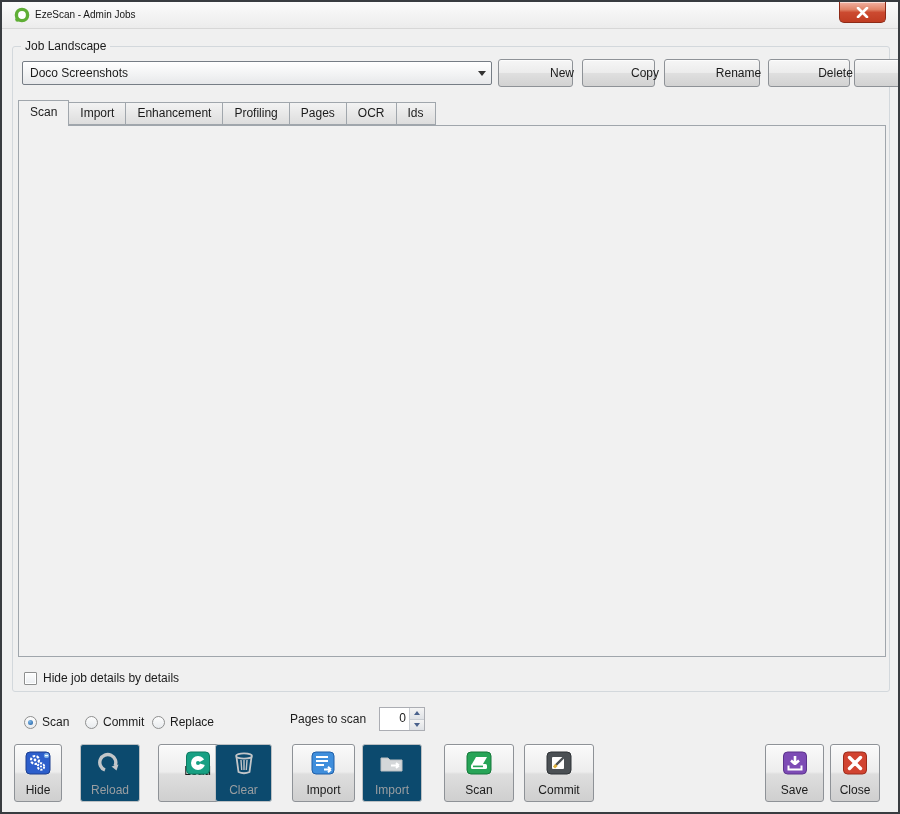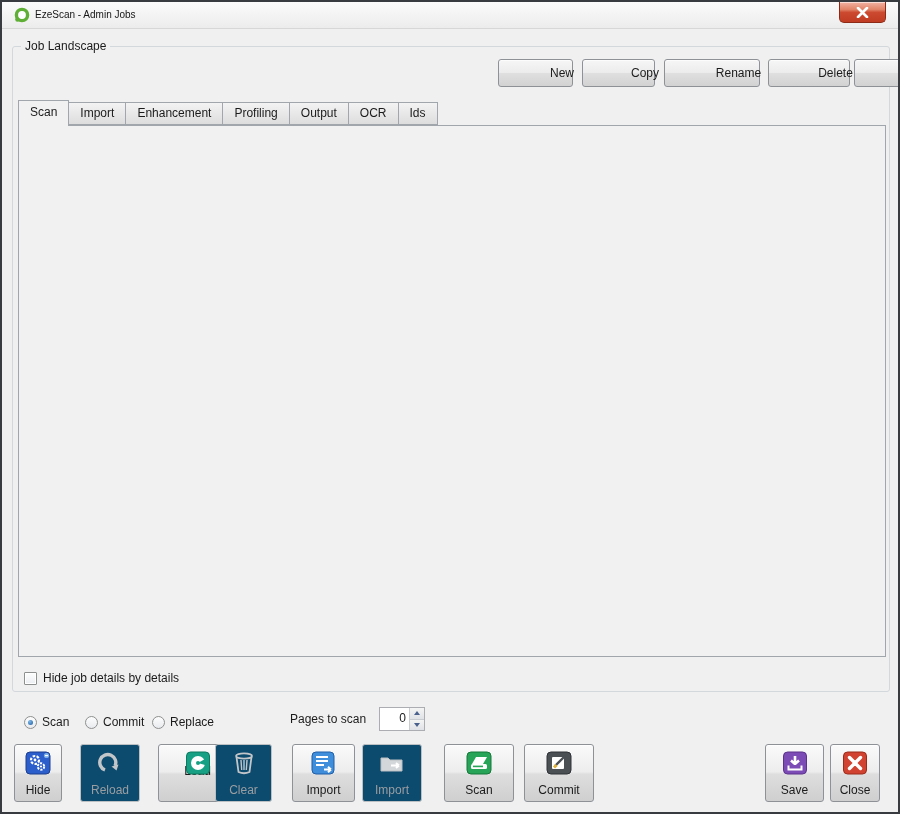--- a/index.html
+++ b/index.html
@@ -102,6 +102,12 @@
     <span class="legend">Job Landscape</span>
   </div>
 
+  <div class="combo" style="left:20px;top:59px;width:470px;height:24px;">
+    <span class="ctext">Doco Screenshots</span>
+    <span class="cbtn">
+        <span class="arr-down"></span>
+      </span>
+  </div>
 
   <div class="btn" style="left:496px;top:57px;width:75px;height:28px;">
     <svg width="15" height="15" viewBox="0 0 15 15">

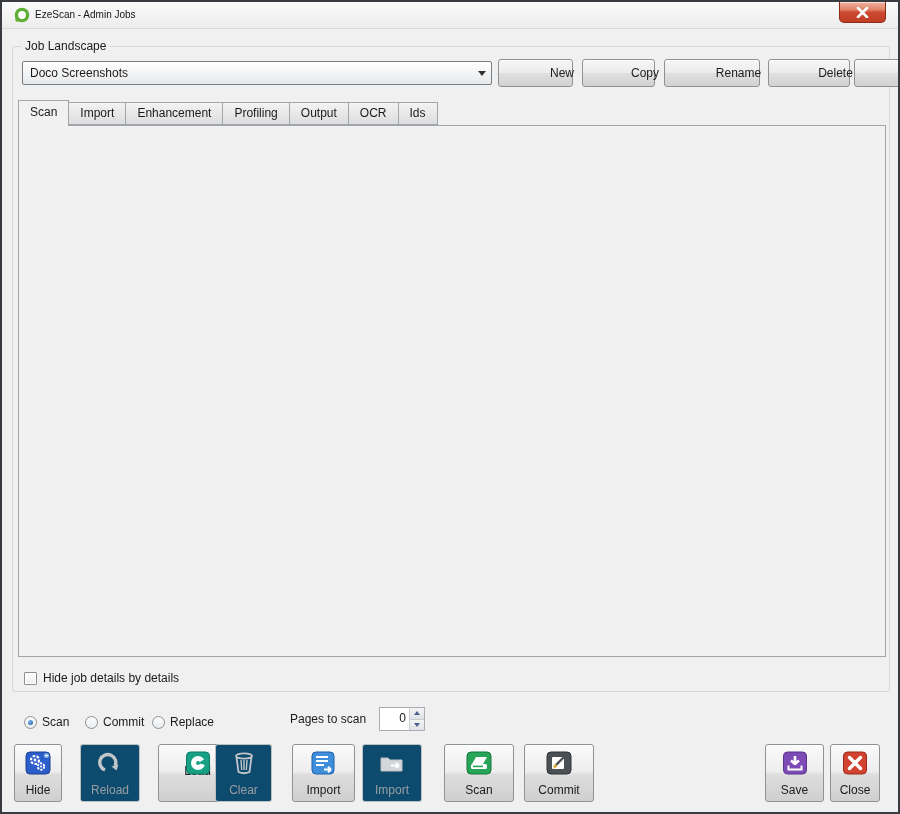--- a/index.html
+++ b/index.html
@@ -153,7 +153,7 @@
     <div class="tab">Import</div>
     <div class="tab">Enhancement</div>
     <div class="tab">Profiling</div>
-    <div class="tab">Output</div>
+    <div class="tab">Pages</div>
     <div class="tab">OCR</div>
     <div class="tab">Ids</div>
   </div>

